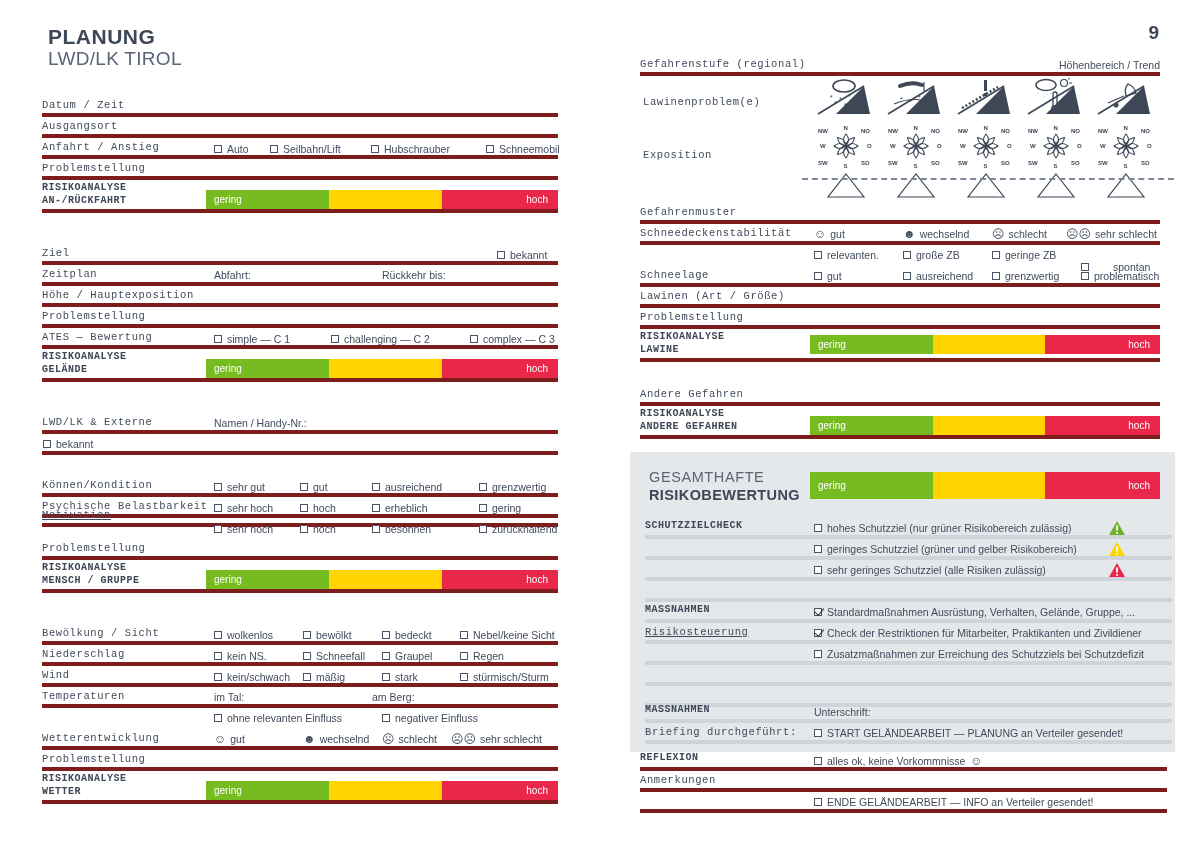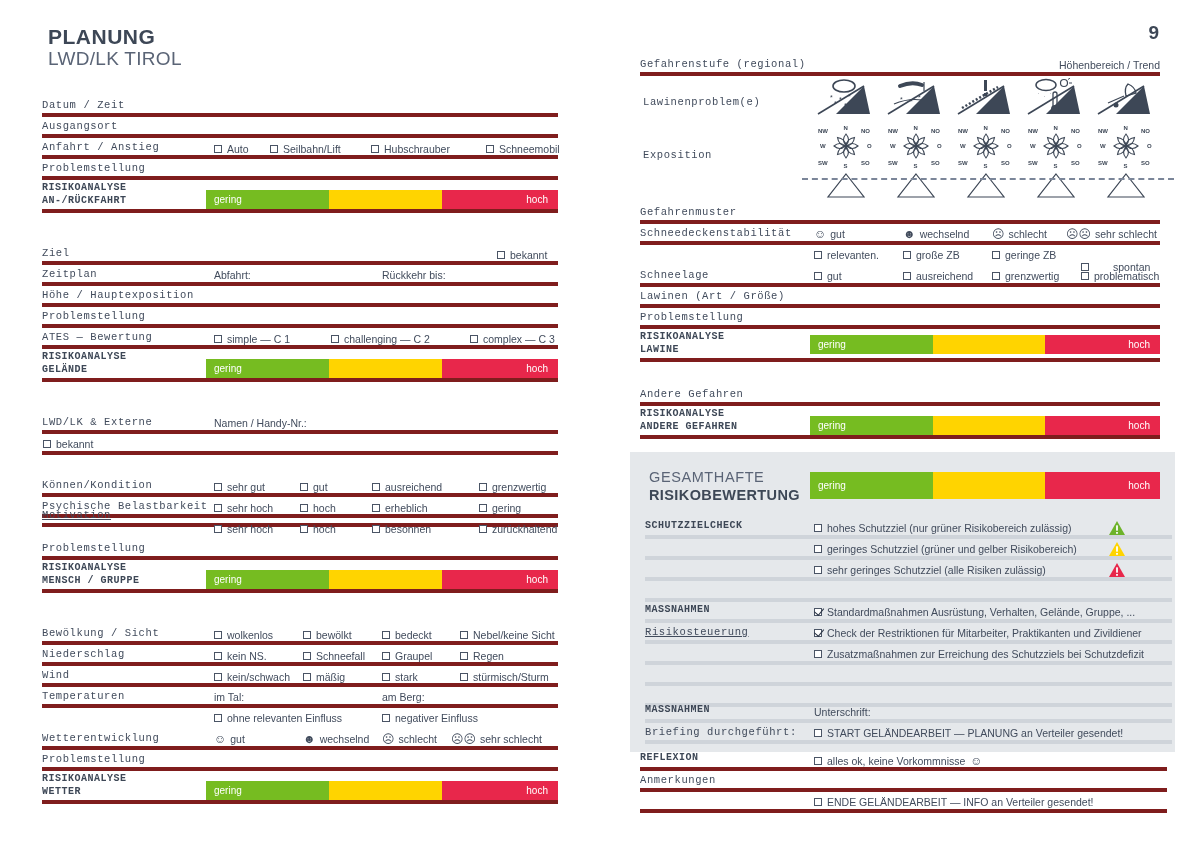--- a/index.html
+++ b/index.html
@@ -375,7 +375,7 @@
     <span class="lbl">Temperaturen</span>
   </div>
   <div class="free" style="left:214px; top:691px;">im Tal:</div>
-  <div class="free" style="left:382px; top:691px;">am Berg:</div>
+  <div class="free" style="left:372px; top:691px;">am Berg:</div>
 
   <div class="cb" style="left:214px; top:712px;">
     <span class="box"></span>

